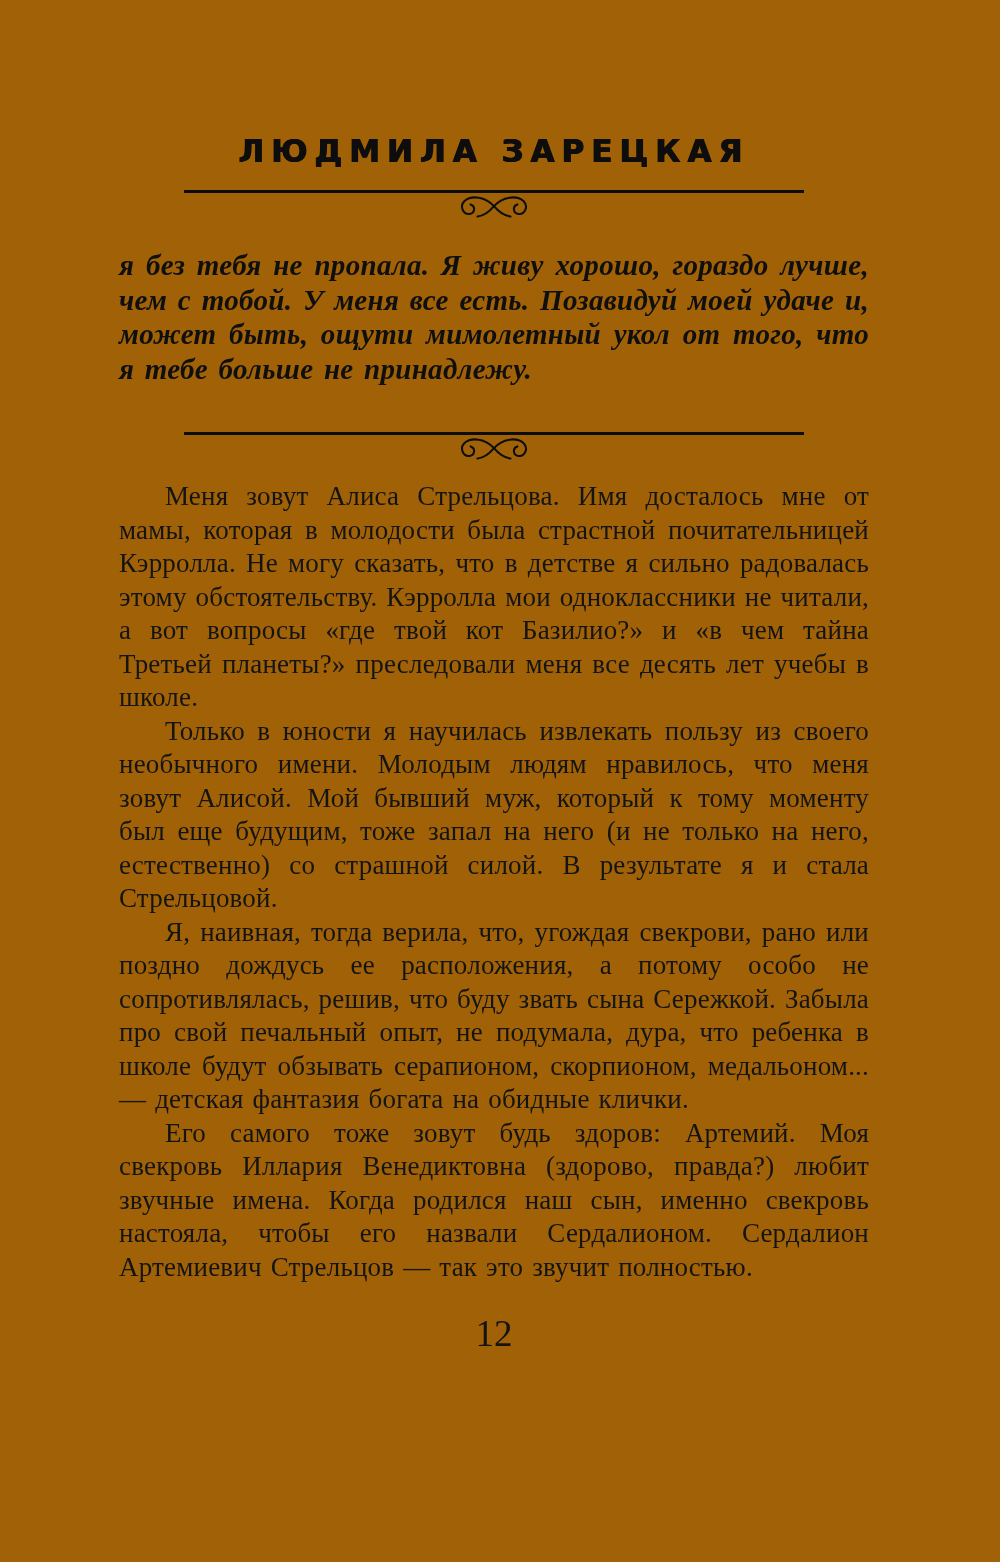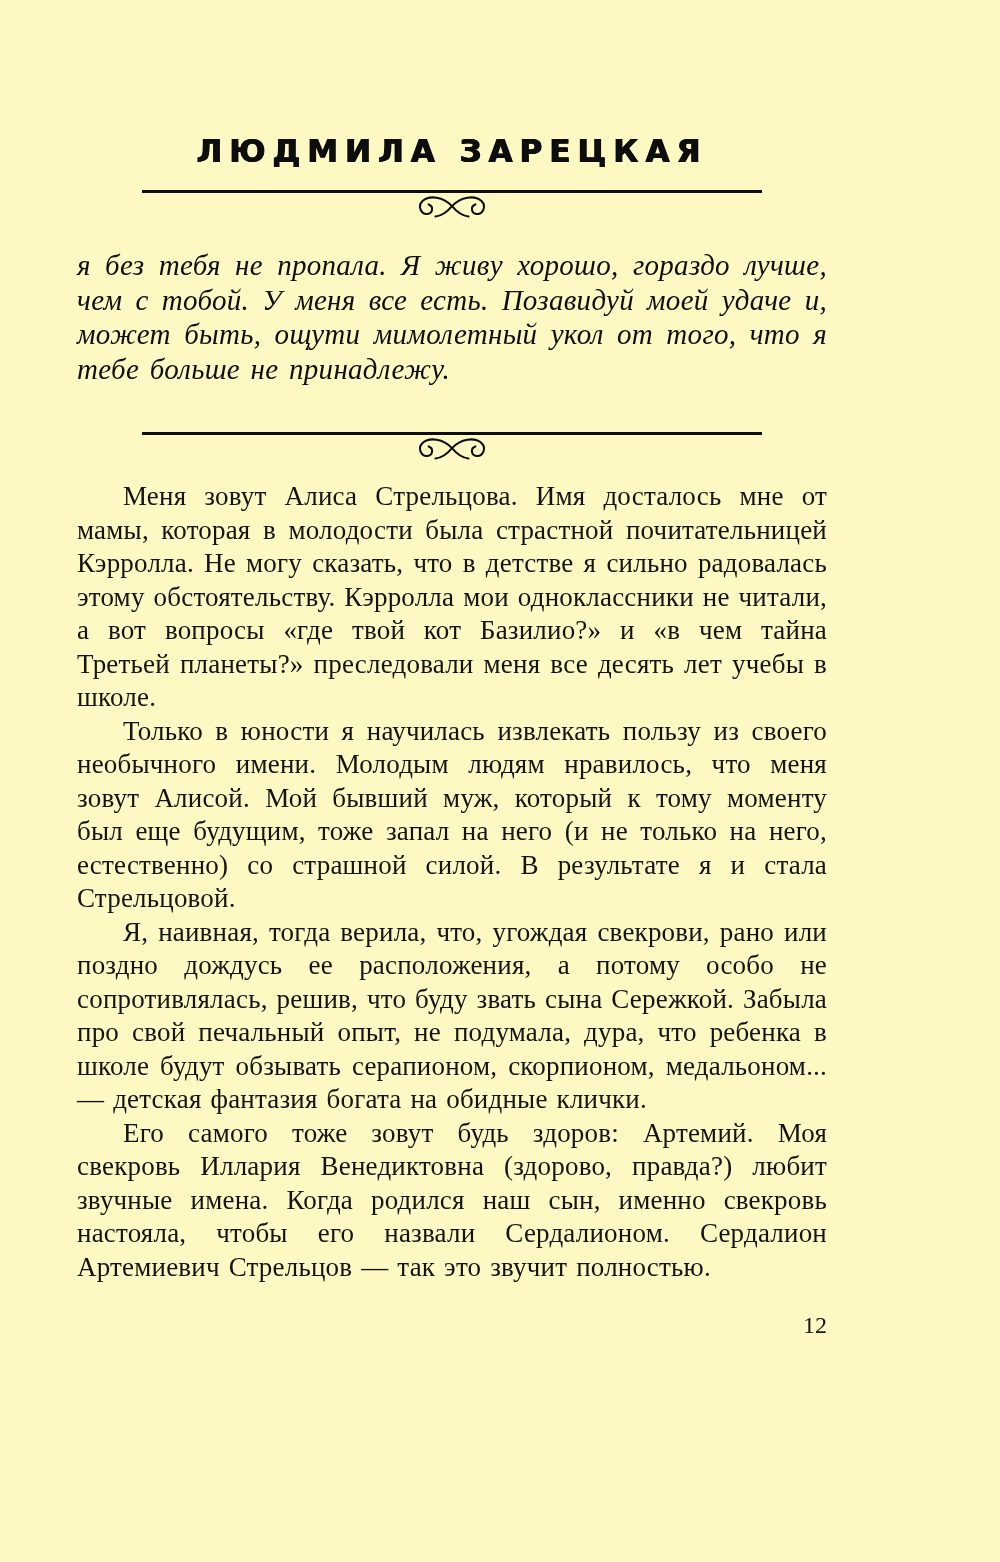--- a/index.html
+++ b/index.html
@@ -13,9 +13,9 @@
       position: relative;
       width: 1000px;
       height: 1562px;
-      background: #fef9c3;
+      background: #a16207;
       color: #111111;
-      padding: 132px 100px 0 77px;
+      padding: 132px 100px 0 119px;
       overflow: hidden;
       font-family: "Liberation Serif", serif;
     }

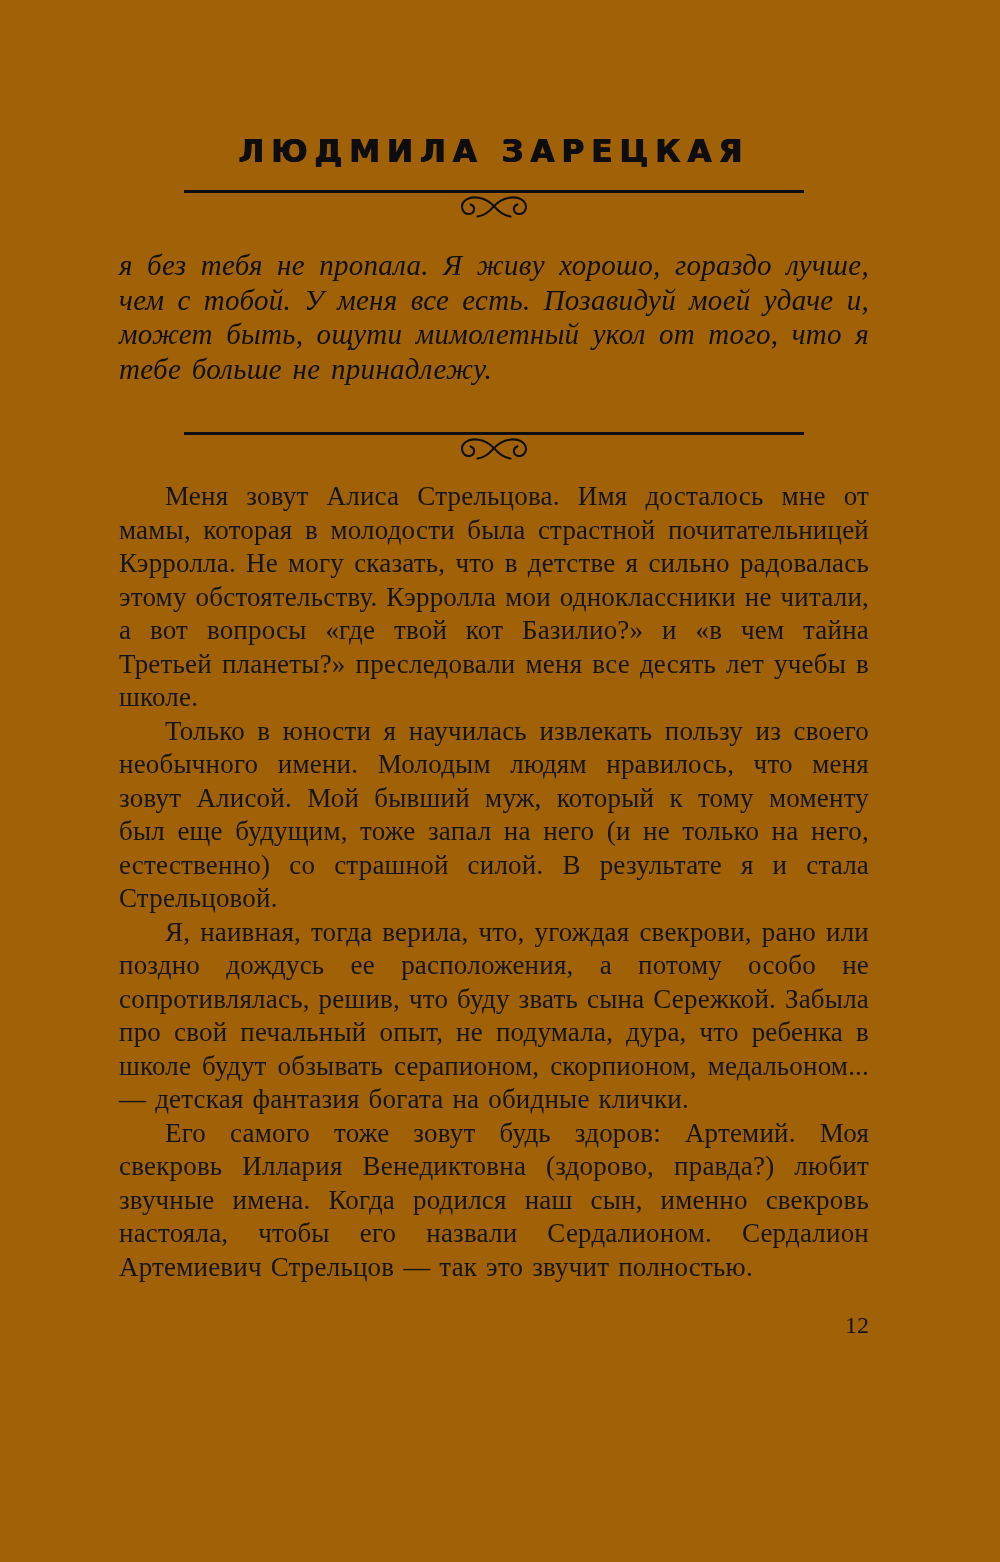--- a/index.html
+++ b/index.html
@@ -63,7 +63,7 @@
     .epigraph {
       margin-top: 24px;
       font-family: "Liberation Serif", serif;
-      font-weight: normal;
+      font-weight: bold;
       font-style: italic;
       font-size: 29px;
       line-height: 34.5px;

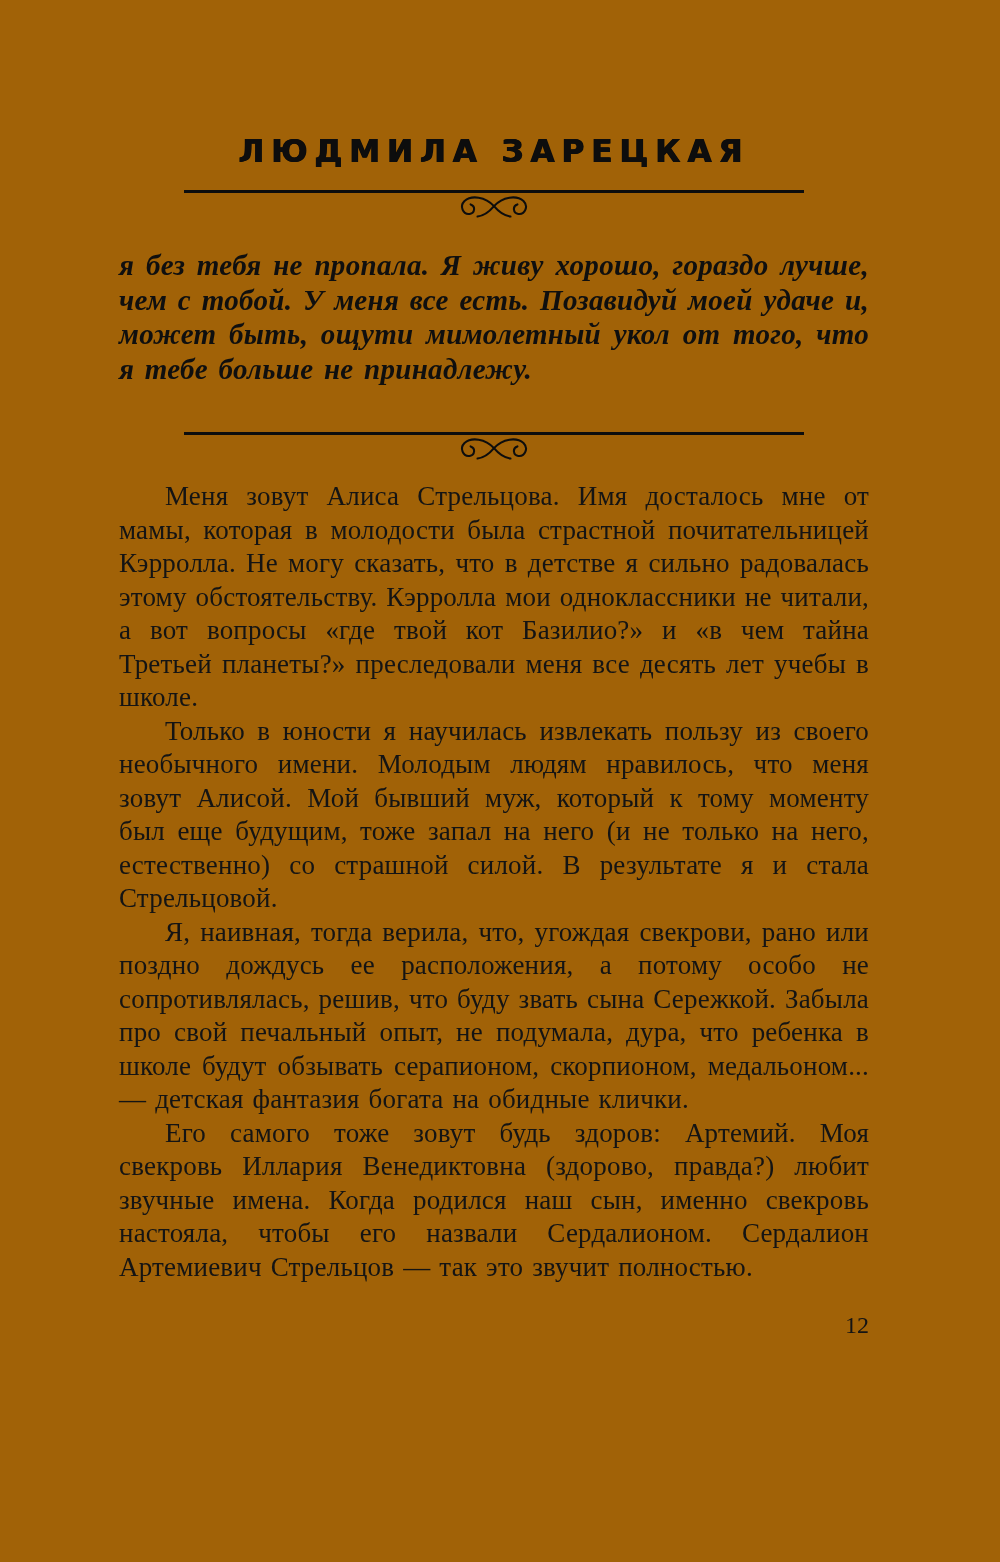--- a/index.html
+++ b/index.html
@@ -89,8 +89,8 @@
 
     .page-number {
       margin-top: 28px;
-      text-align: right;
-      font-size: 24px;
+      text-align: center;
+      font-size: 37px;
       color: #141414;
     }
   </style>

